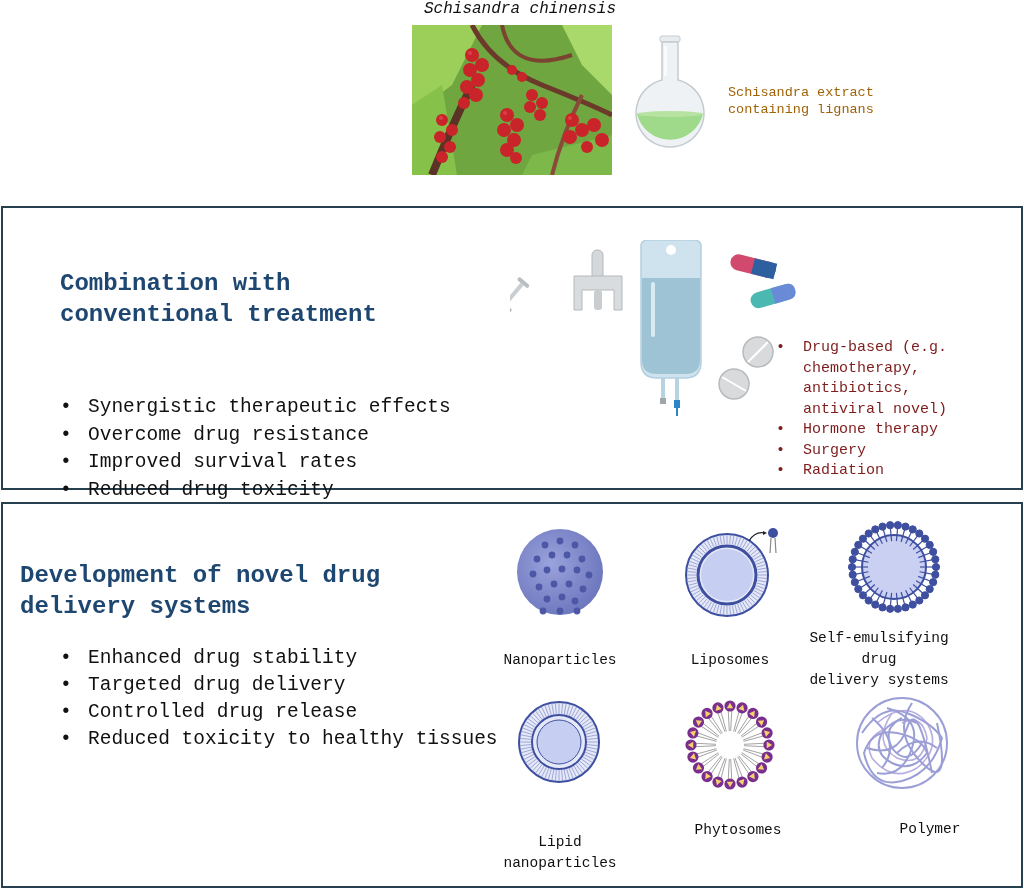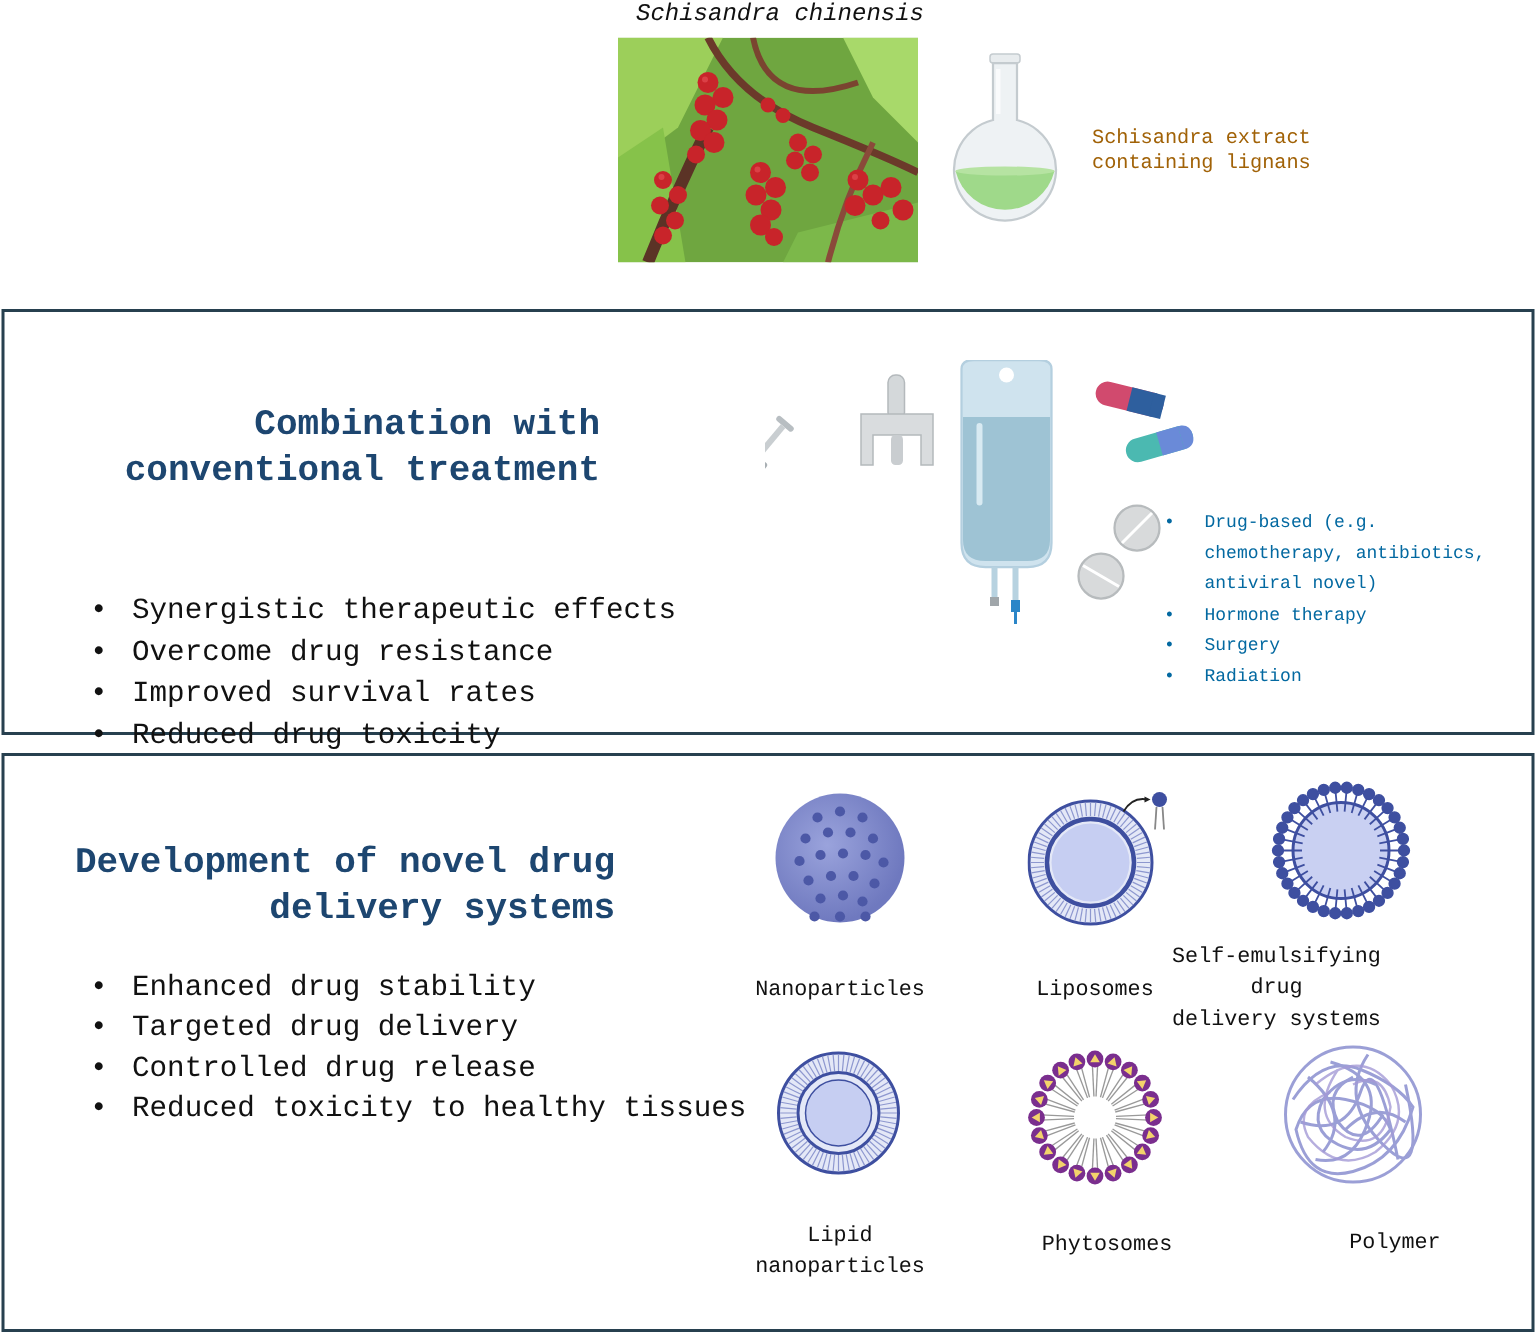--- a/index.html
+++ b/index.html
@@ -11,7 +11,7 @@
   .panel { left: 1px; border: 2px solid #27404f; box-sizing: border-box; background: #fff; }
   .panel1 { top: 206px; width: 1022px; height: 284px; }
   .panel2 { top: 502px; width: 1022px; height: 386px; }
-  .heading { color: #1d4670; font-weight: bold; font-size: 24px; line-height: 31px; text-align: right; }
+  .heading { color: #1d4670; font-weight: bold; font-size: 24px; line-height: 31px; text-align: left; }
   .bullets { list-style: none; margin: 0; padding: 0; font-size: 19.5px; color: #111; }
   .bullets li { position: relative; padding-left: 28px; }
   .bullets li::before { content: "•"; position: absolute; left: 0; }

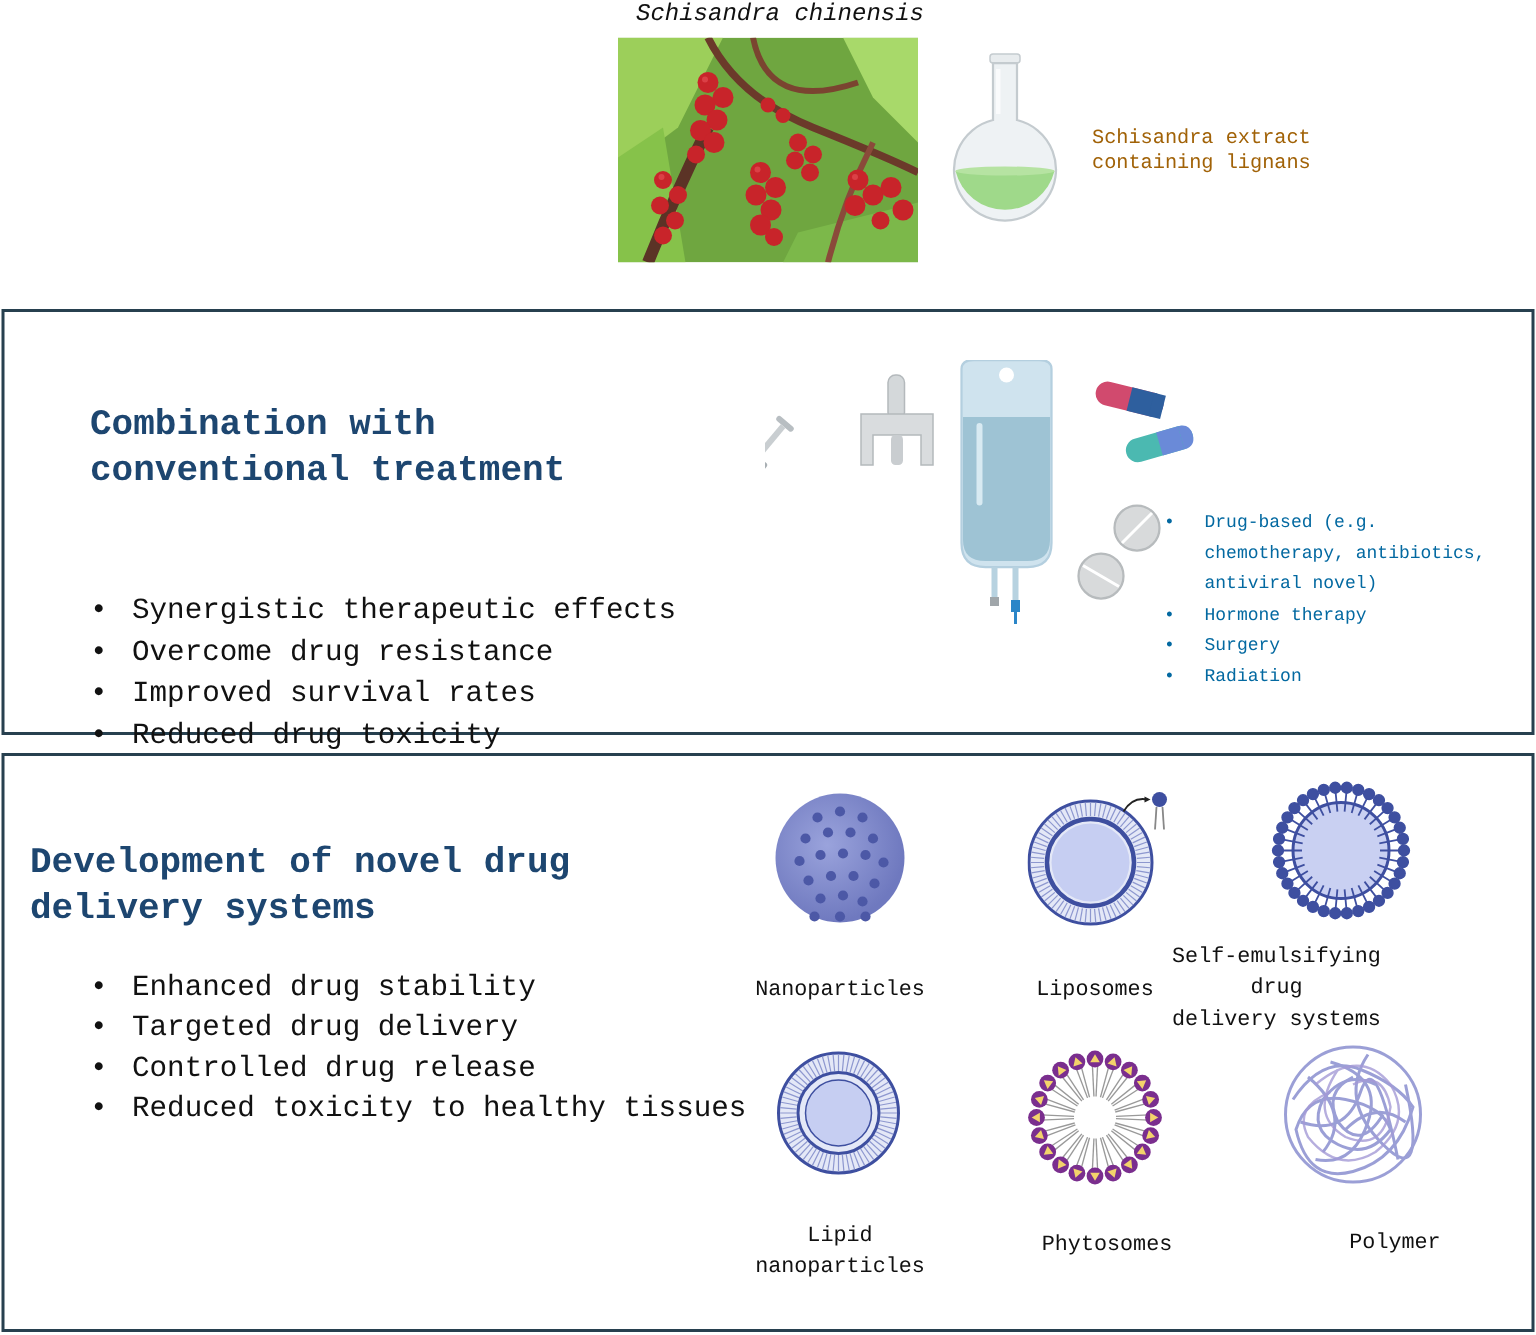--- a/index.html
+++ b/index.html
@@ -15,7 +15,7 @@
   .bullets { list-style: none; margin: 0; padding: 0; font-size: 19.5px; color: #111; }
   .bullets li { position: relative; padding-left: 28px; }
   .bullets li::before { content: "•"; position: absolute; left: 0; }
-  .small-bullets { list-style: none; margin: 0; padding: 0; font-size: 12px; line-height: 20.5px; color: #0369a1; }
+  .small-bullets { list-style: none; margin: 0; padding: 0; font-size: 15px; line-height: 20.5px; color: #7f1d1d; }
   .small-bullets li { position: relative; padding-left: 27px; }
   .small-bullets li::before { content: "•"; position: absolute; left: 0; }
   .cap { font-size: 14.5px; color: #111; text-align: center; line-height: 21px; }

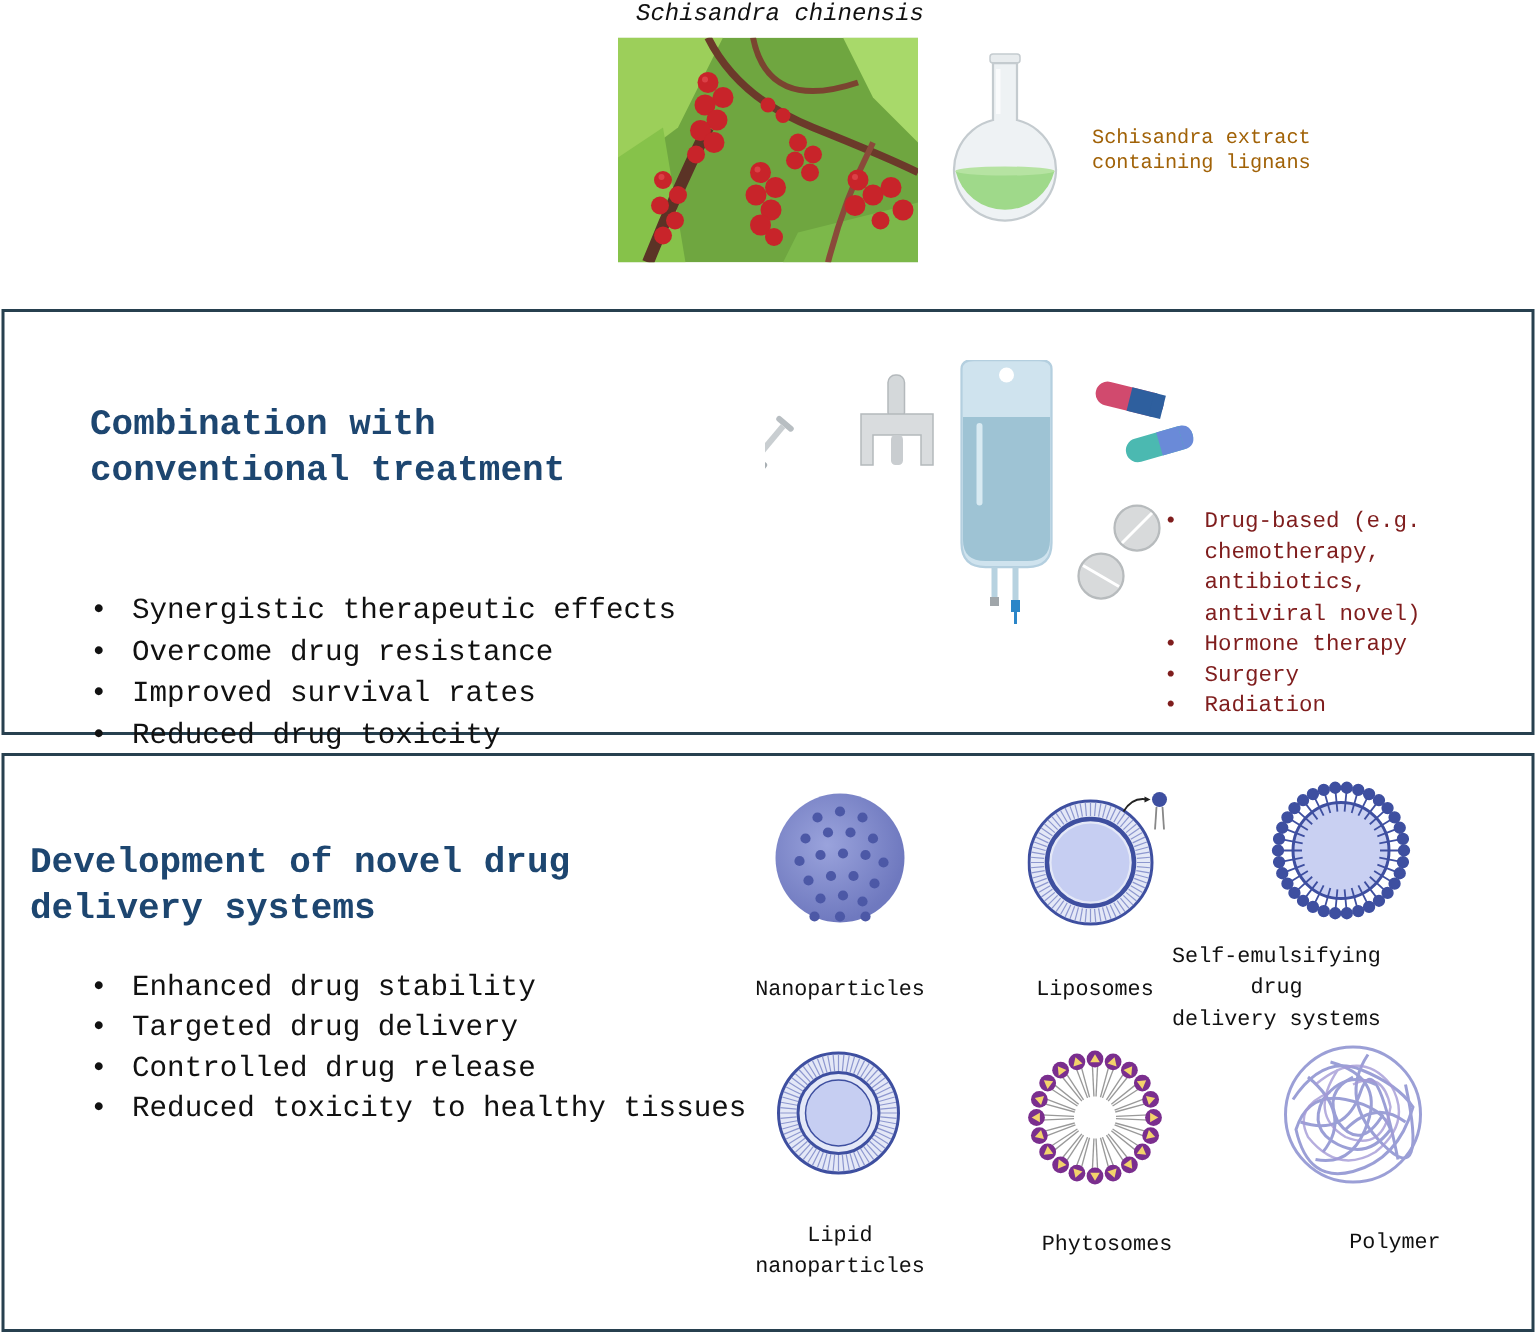--- a/index.html
+++ b/index.html
@@ -393,7 +393,7 @@
 
 <div class="abs cap" style="left:490px; top:650px; width:140px;">Nanoparticles</div>
 <div class="abs cap" style="left:660px; top:650px; width:140px;">Liposomes</div>
-<div class="abs cap" style="left:766px; top:628px; width:170px;">
+<div class="abs cap" style="left:794px; top:628px; width:170px;">
   <div>Self-emulsifying drug</div>
   <div>delivery systems</div>
 </div>

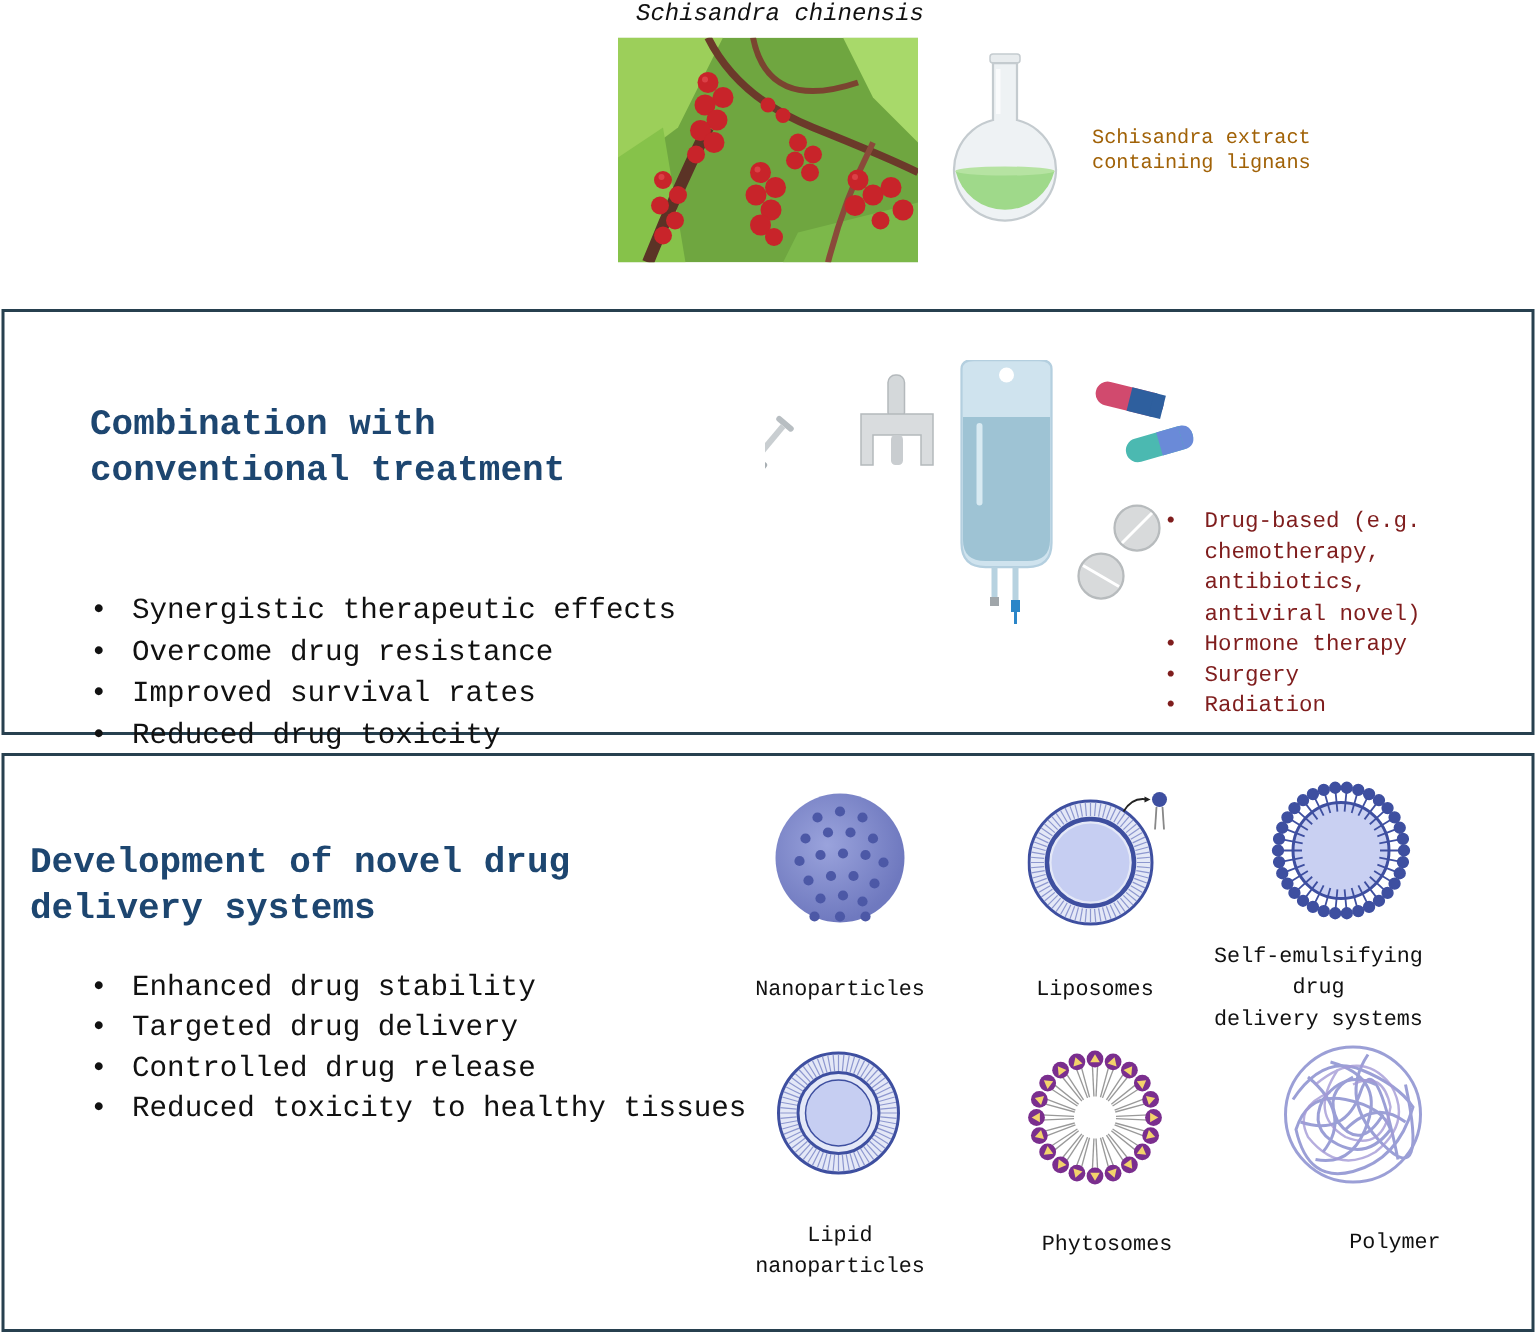--- a/index.html
+++ b/index.html
@@ -578,7 +578,7 @@
   </svg>
 </div>
 
-<div class="abs cap" style="left:490px; top:814px; width:140px;">
+<div class="abs cap" style="left:490px; top:832px; width:140px;">
   <div>Lipid</div>
   <div>nanoparticles</div>
 </div>

